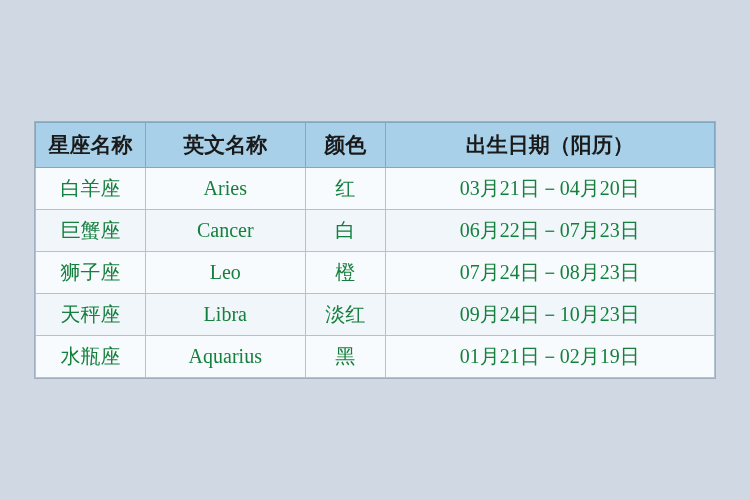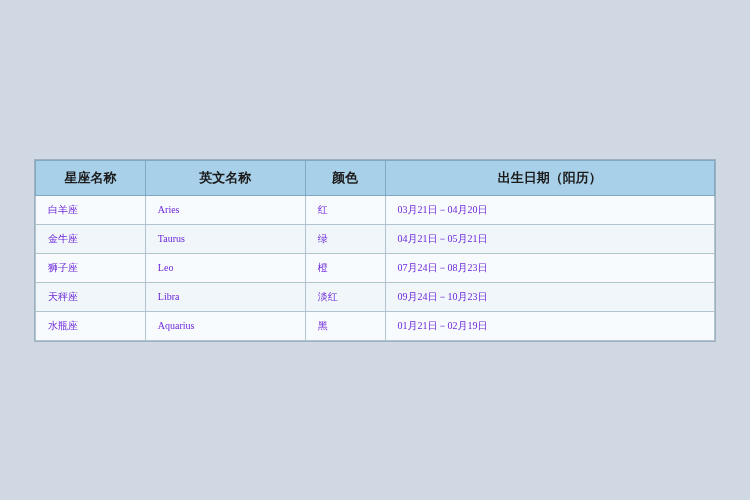--- a/index.html
+++ b/index.html
@@ -34,7 +34,7 @@
       border: 1px solid #80a8c0;
       padding: 8px 12px;
       text-align: center;
-      font-size: 13px;
+      font-size: 21px;
       font-weight: bold;
       color: #1a1a1a;
     }

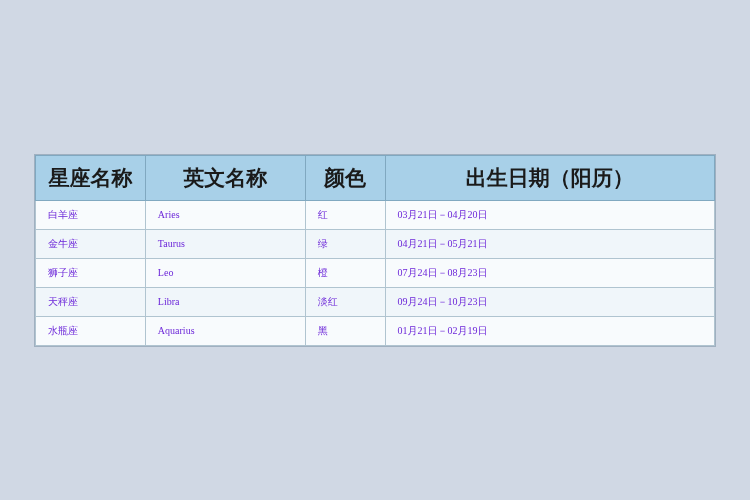--- a/index.html
+++ b/index.html
@@ -42,9 +42,9 @@
     tbody tr td {
       border: 1px solid #b0c4d0;
       padding: 7px 12px;
-      text-align: left;
-      font-size: 10px;
-      color: #6d28d9;
+      text-align: center;
+      font-size: 20px;
+      color: #15803d;
       background-color: #f8fbfd;
     }
 

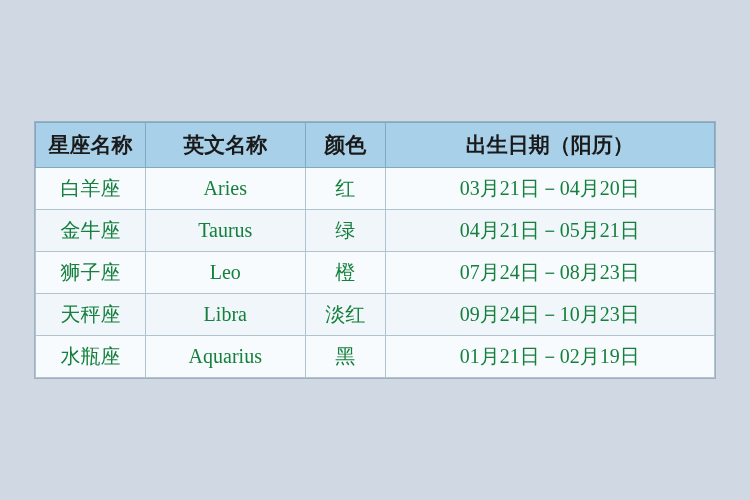--- a/index.html
+++ b/index.html
@@ -78,12 +78,6 @@
           <td>03月21日－04月20日</td>
         </tr>
         <tr>
-          <td>金牛座</td>
-          <td>Taurus</td>
-          <td>绿</td>
-          <td>04月21日－05月21日</td>
-        </tr>
-        <tr>
           <td>狮子座</td>
           <td>Leo</td>
           <td>橙</td>

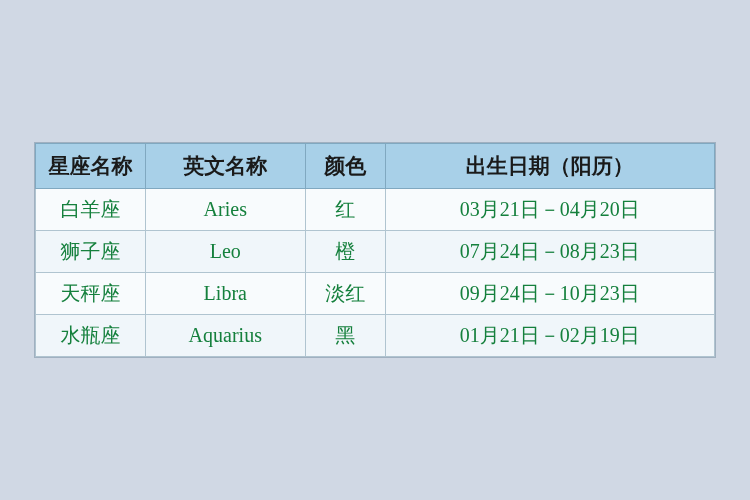--- a/index.html
+++ b/index.html
@@ -78,6 +78,12 @@
           <td>03月21日－04月20日</td>
         </tr>
         <tr>
+          <td>巨蟹座</td>
+          <td>Cancer</td>
+          <td>白</td>
+          <td>06月22日－07月23日</td>
+        </tr>
+        <tr>
           <td>狮子座</td>
           <td>Leo</td>
           <td>橙</td>

